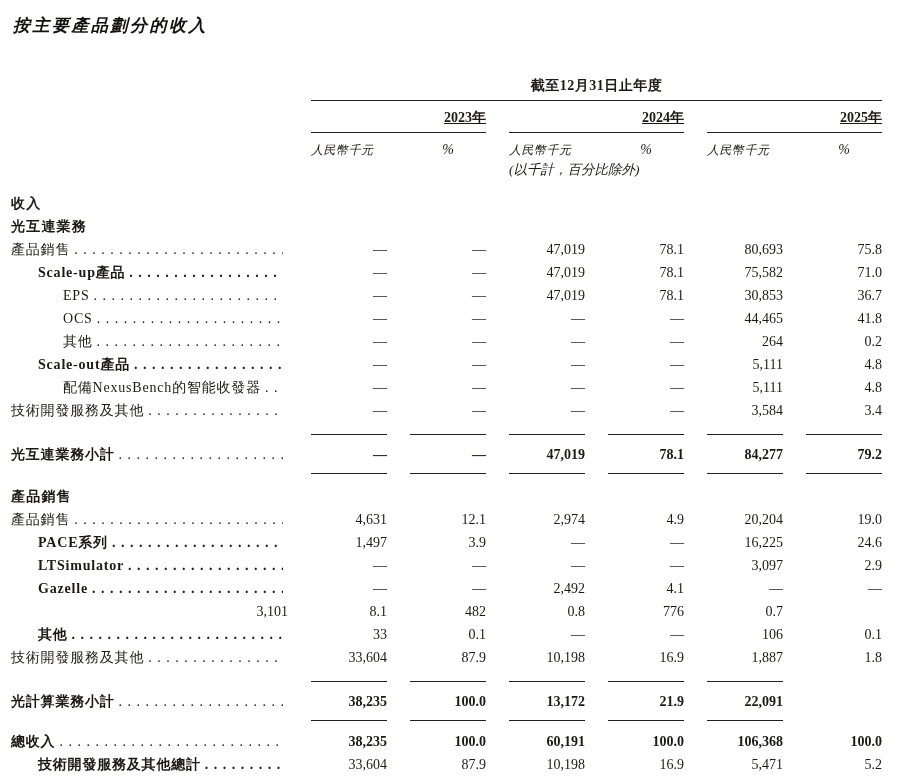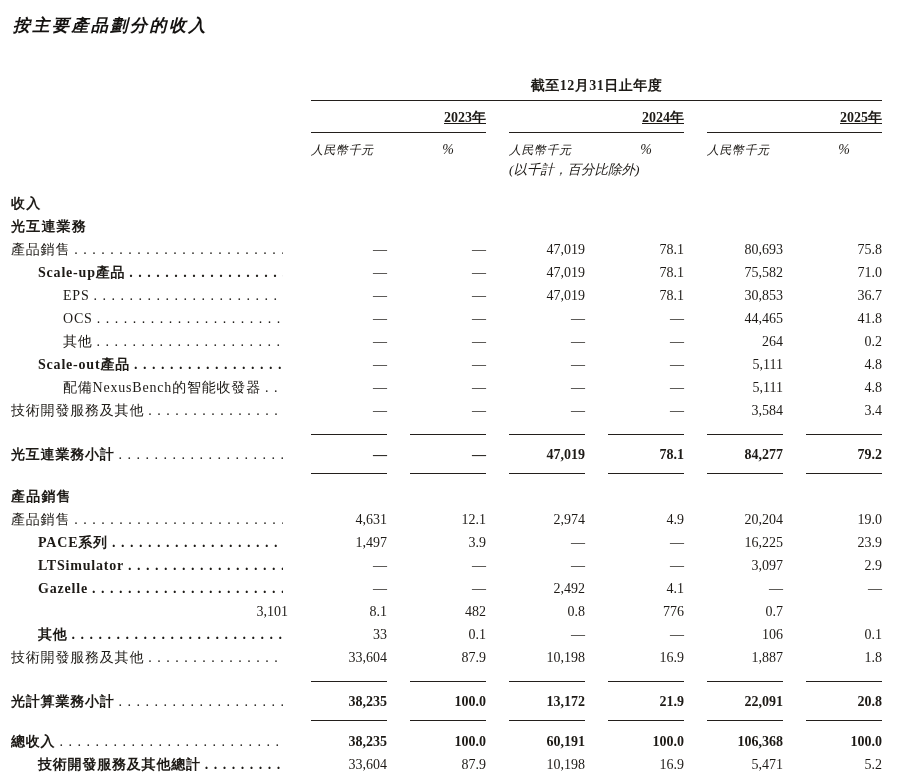--- a/index.html
+++ b/index.html
@@ -286,7 +286,7 @@
           <div class="num val">—</div>
           <div class="num pct">—</div>
           <div class="num val">16,225</div>
-          <div class="num pct">23.9</div>
+          <div class="num pct">24.6</div>
         </div>
         <div class="grid-row row data">
           <div class="label-cell indent-1">

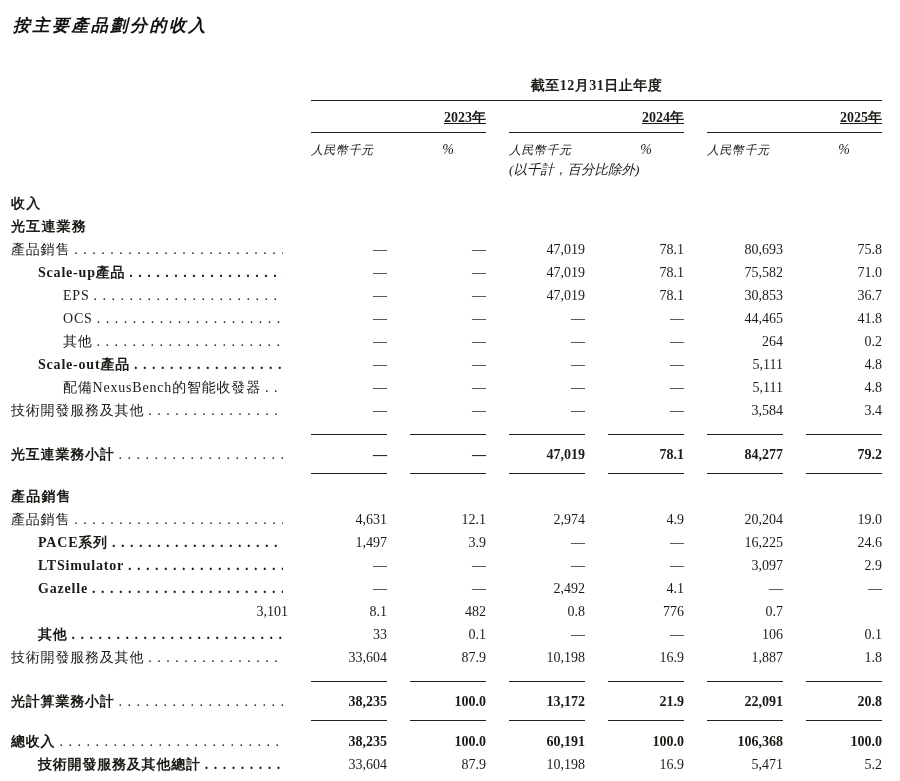--- a/index.html
+++ b/index.html
@@ -354,7 +354,6 @@
           <div class="num val">13,172</div>
           <div class="num pct">21.9</div>
           <div class="num val">22,091</div>
-          <div class="num pct">20.8</div>
         </div>
         <div class="grid-row row total">
           <div class="label-cell indent-0">

